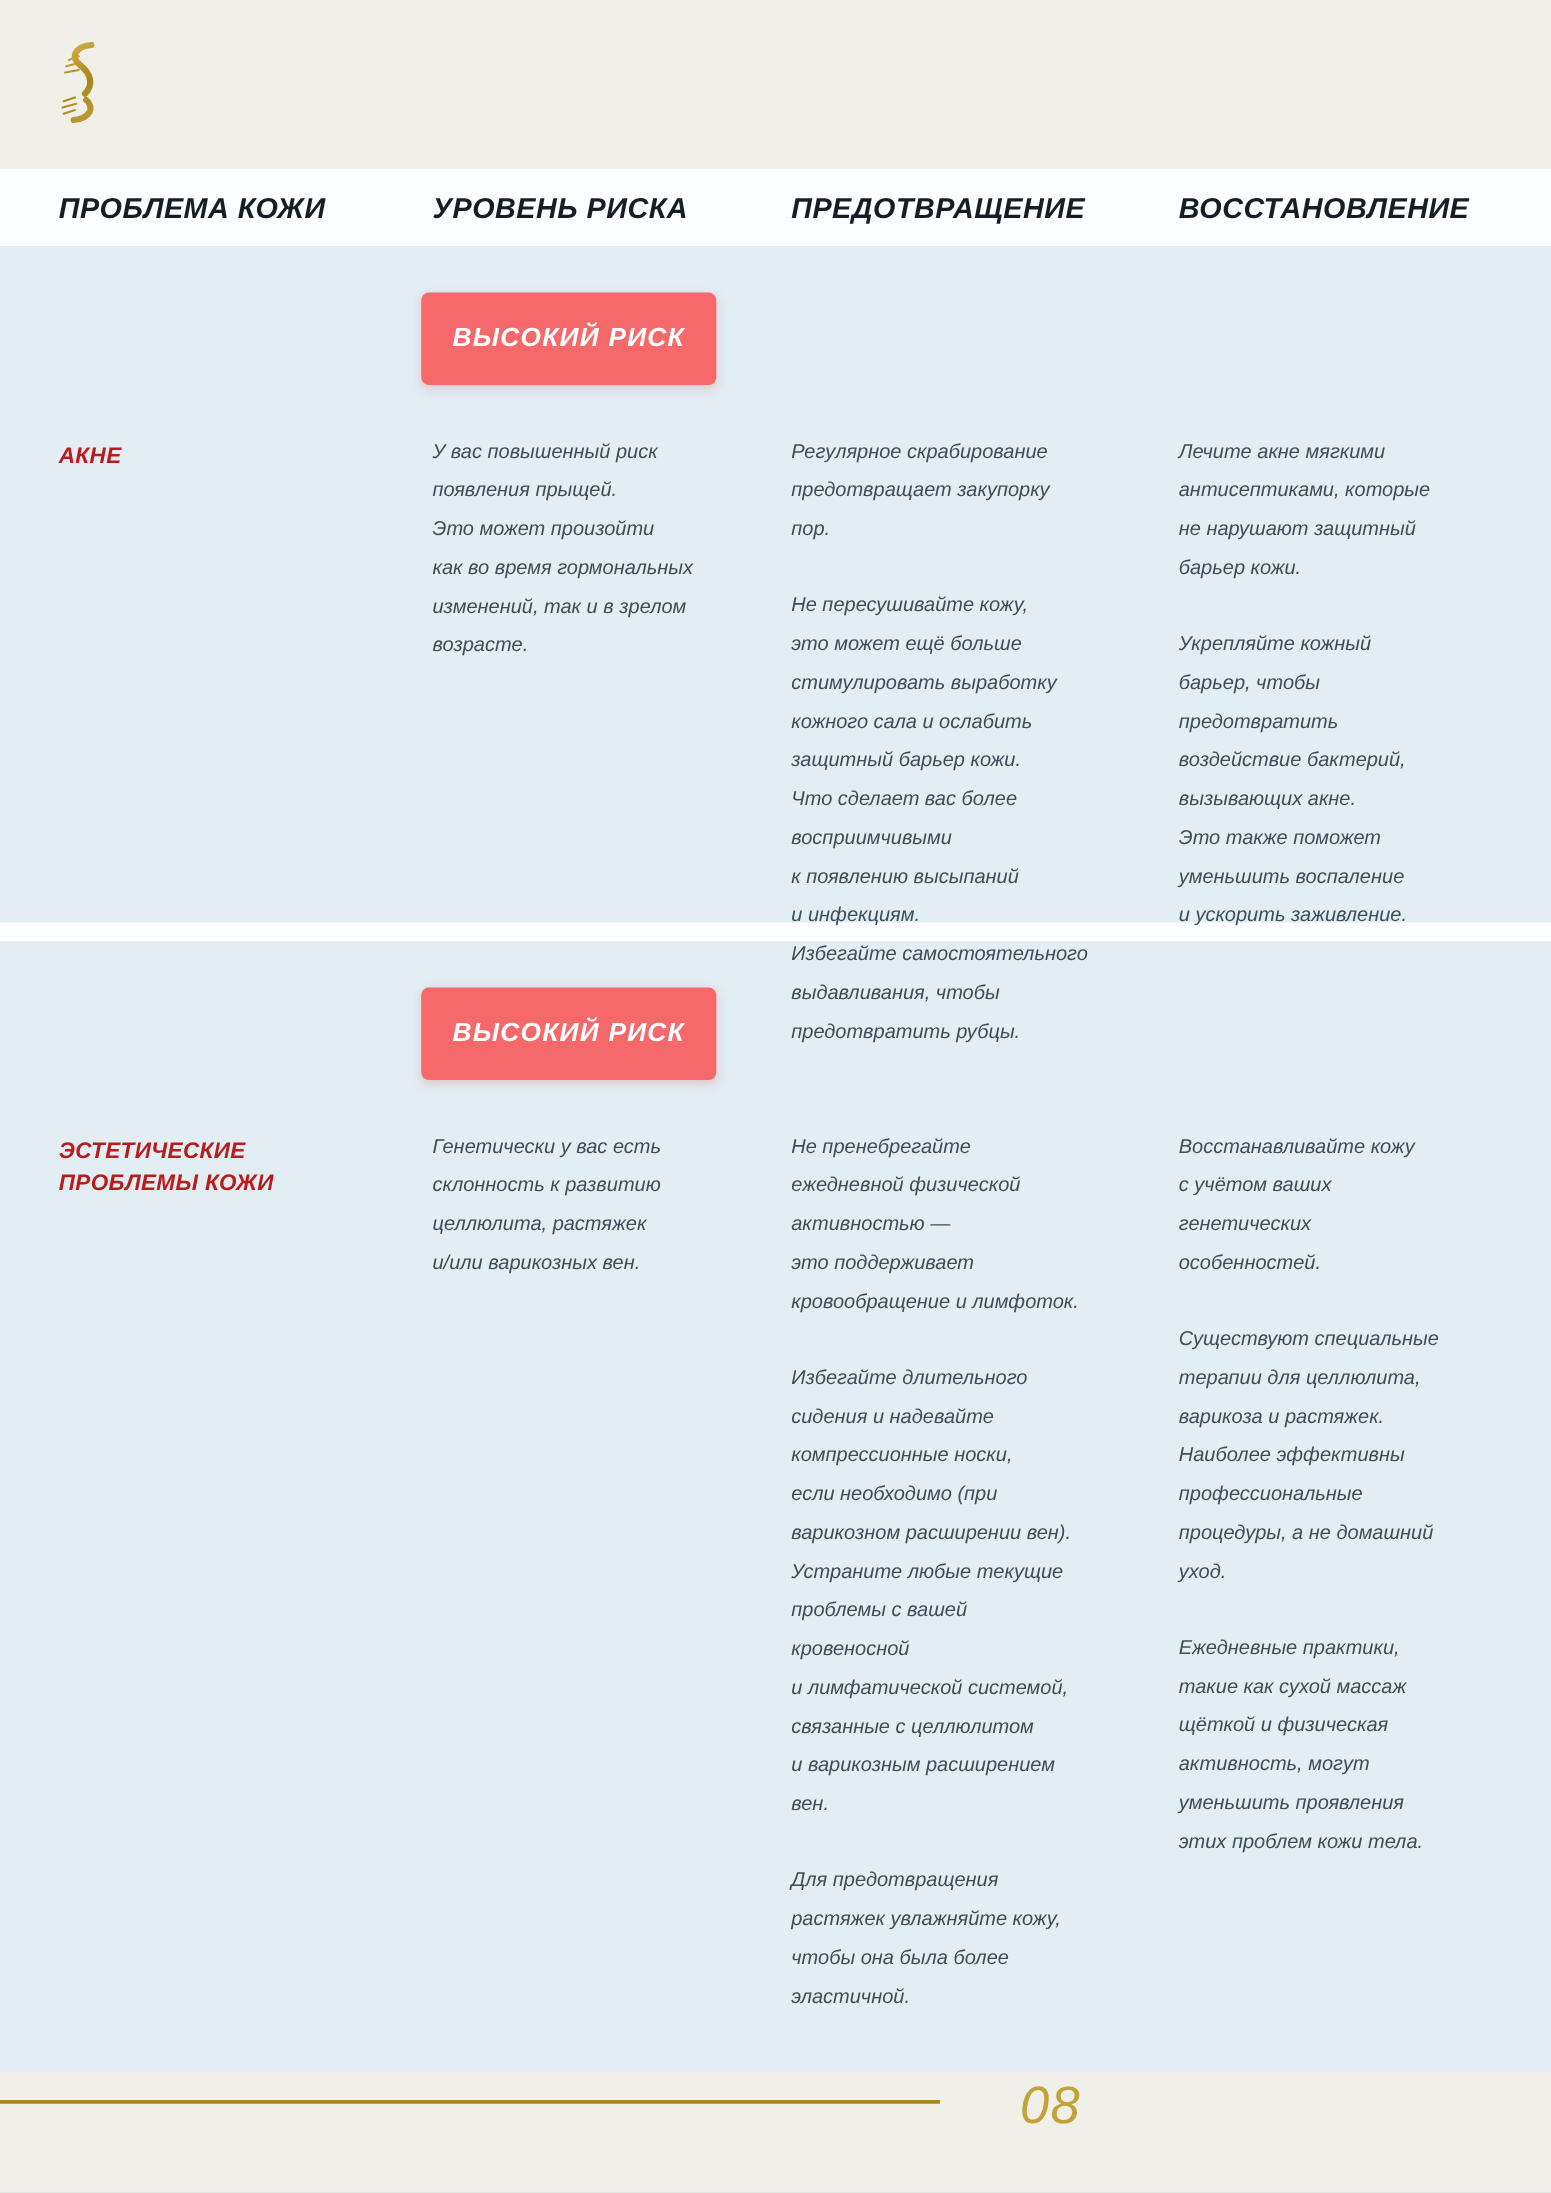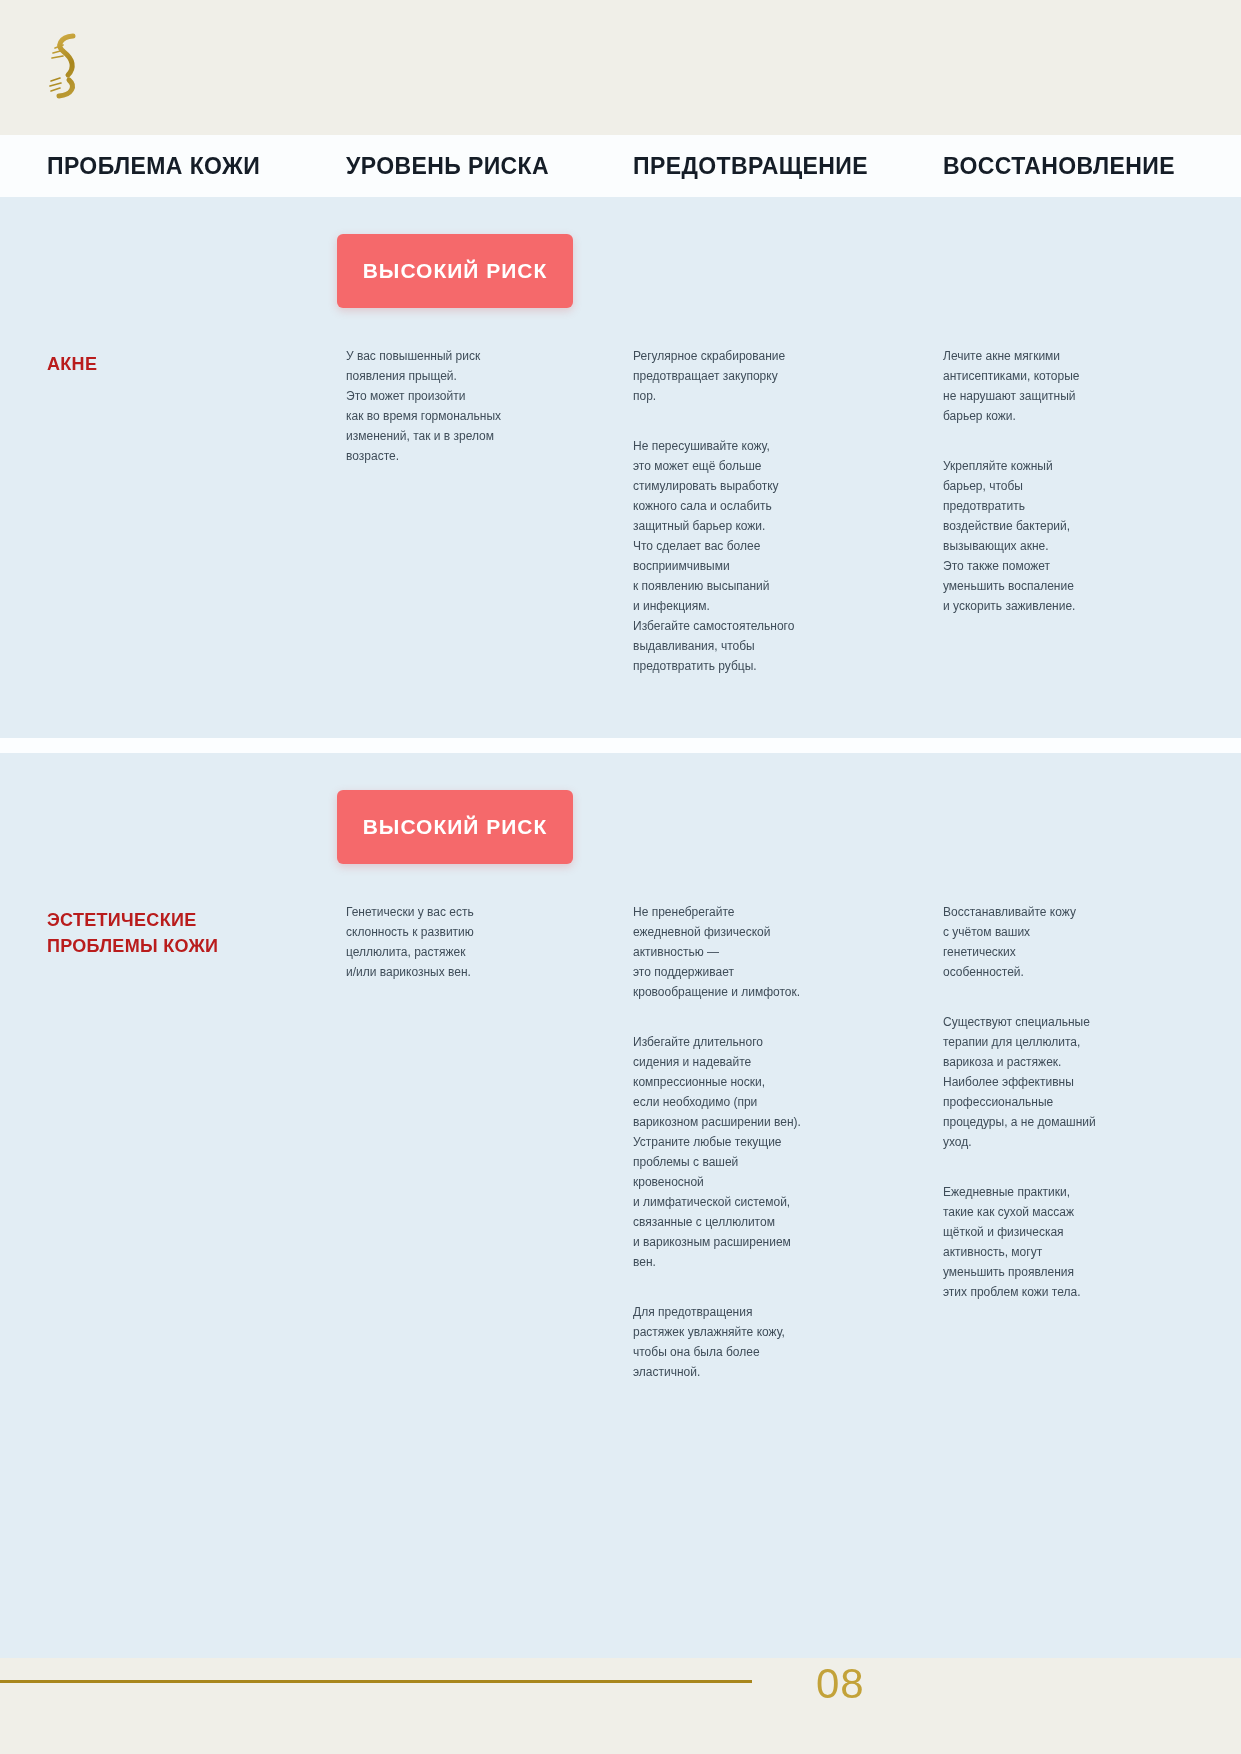--- a/index.html
+++ b/index.html
@@ -14,6 +14,7 @@
     margin:0 auto;
     background:#f0efe8;
     overflow:hidden;
+    font-style:italic;
   }
 
   

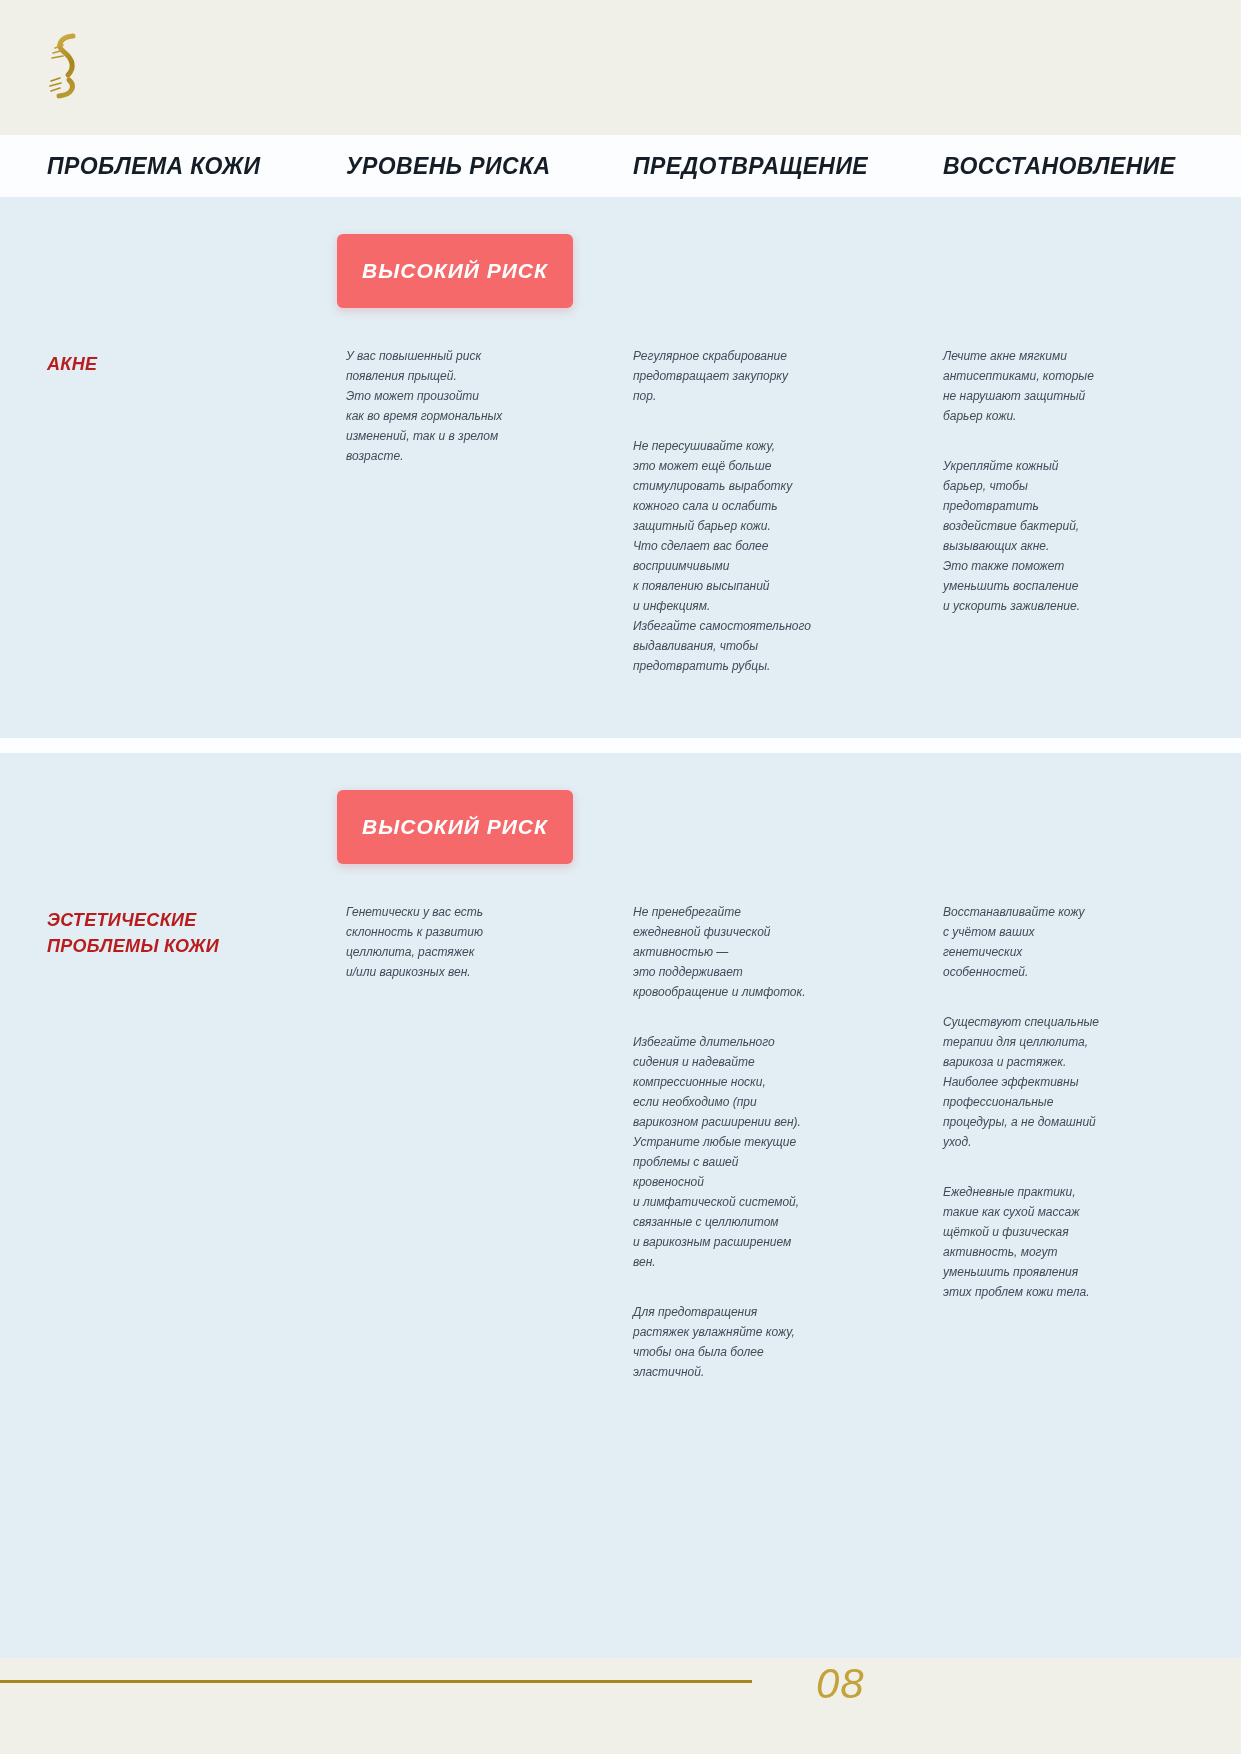--- a/index.html
+++ b/index.html
@@ -78,8 +78,8 @@
   }
   .cell{
     color:#3f4d59;
-    font-size:12px;
-    line-height:20px;
+    font-size:16px;
+    line-height:31px;
     padding-right:28px;
     box-sizing:border-box;
   }

